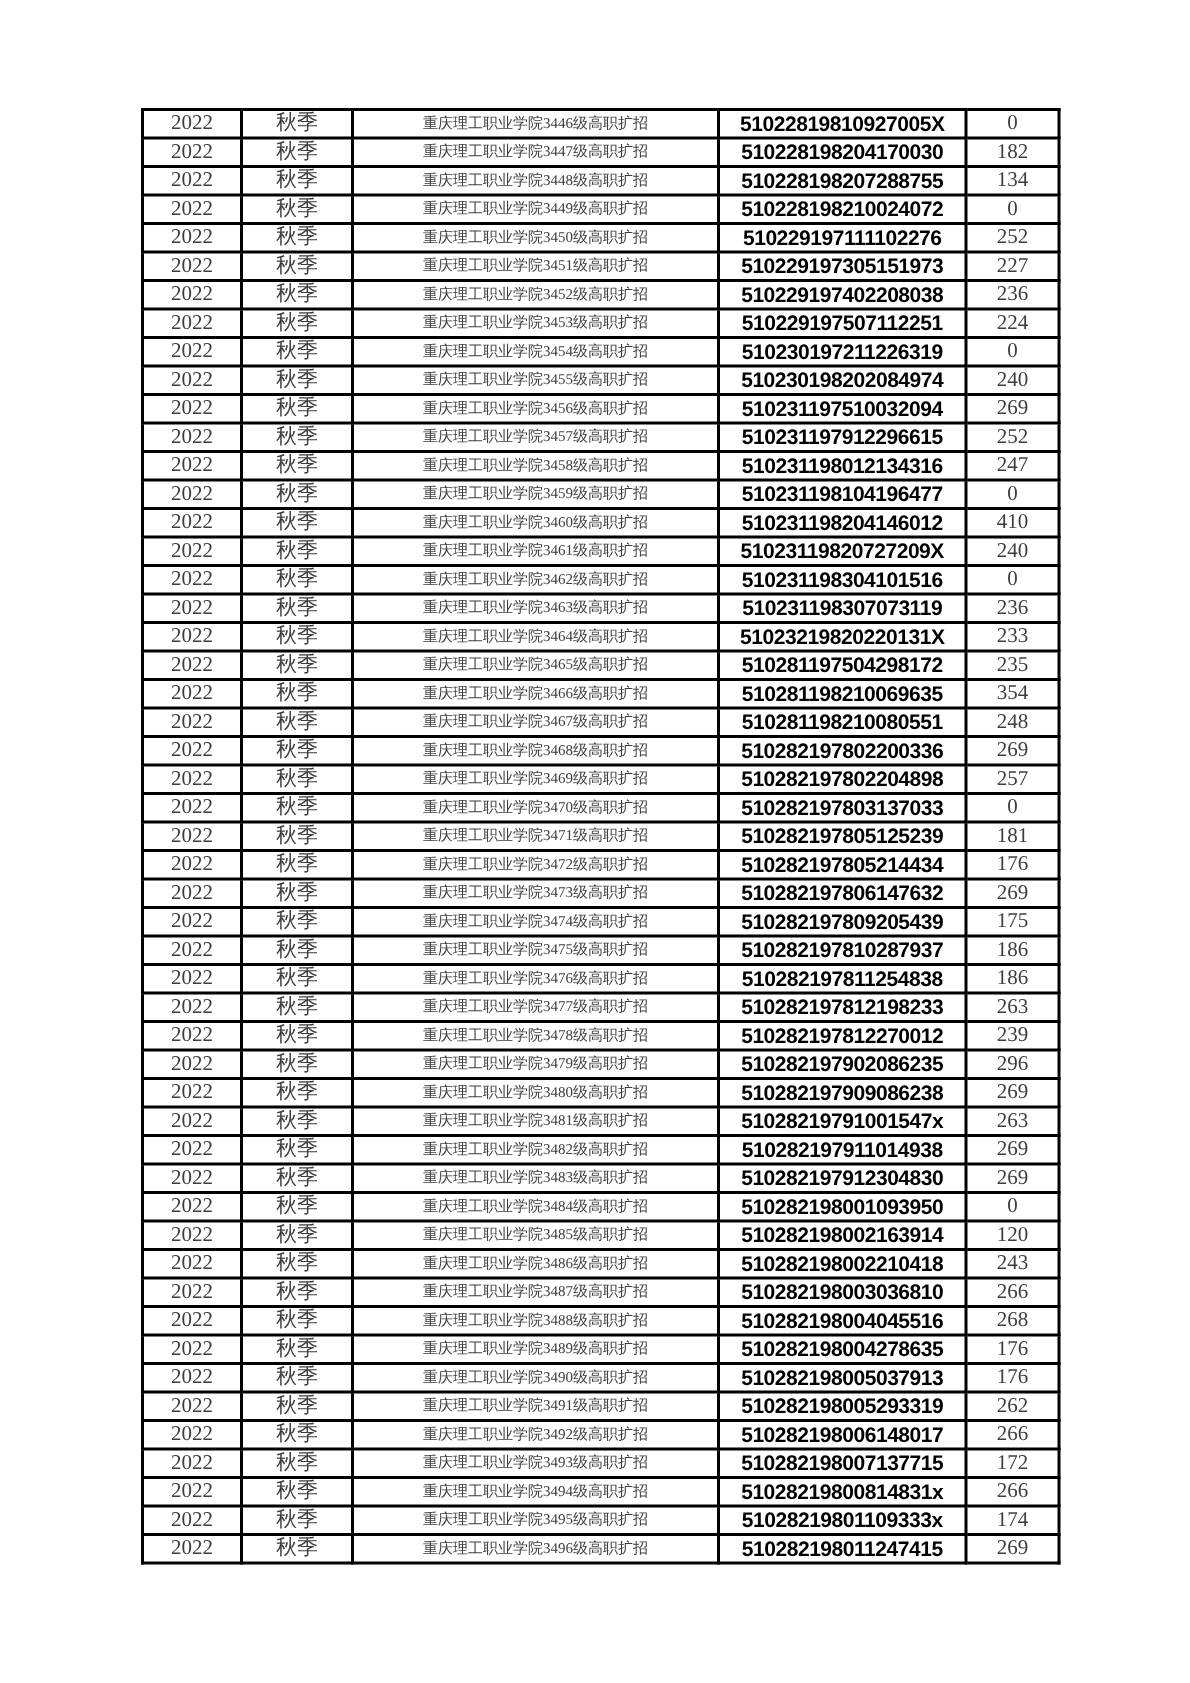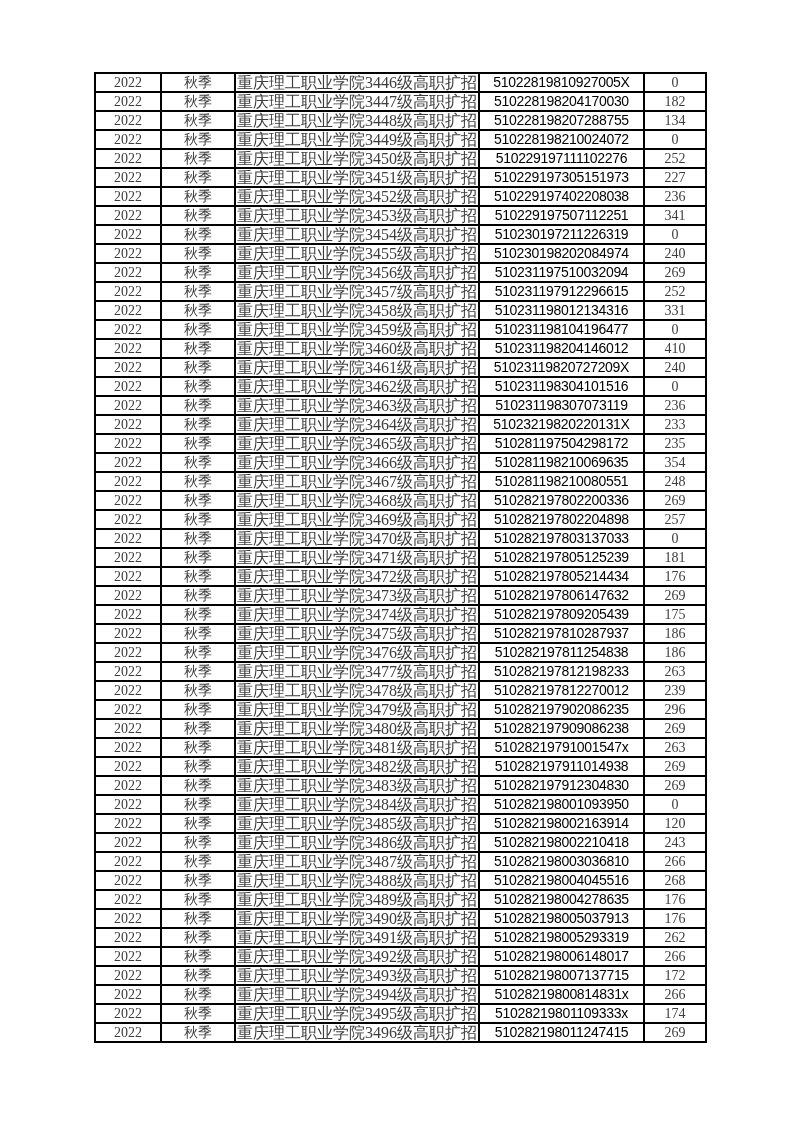--- a/index.html
+++ b/index.html
@@ -38,7 +38,7 @@
     color: #3d3d3d;
   }
   td.col-school_class {
-    font-size: 16px;
+    font-size: 10px;
     letter-spacing: 0px;
     margin-top: 16px;
   }

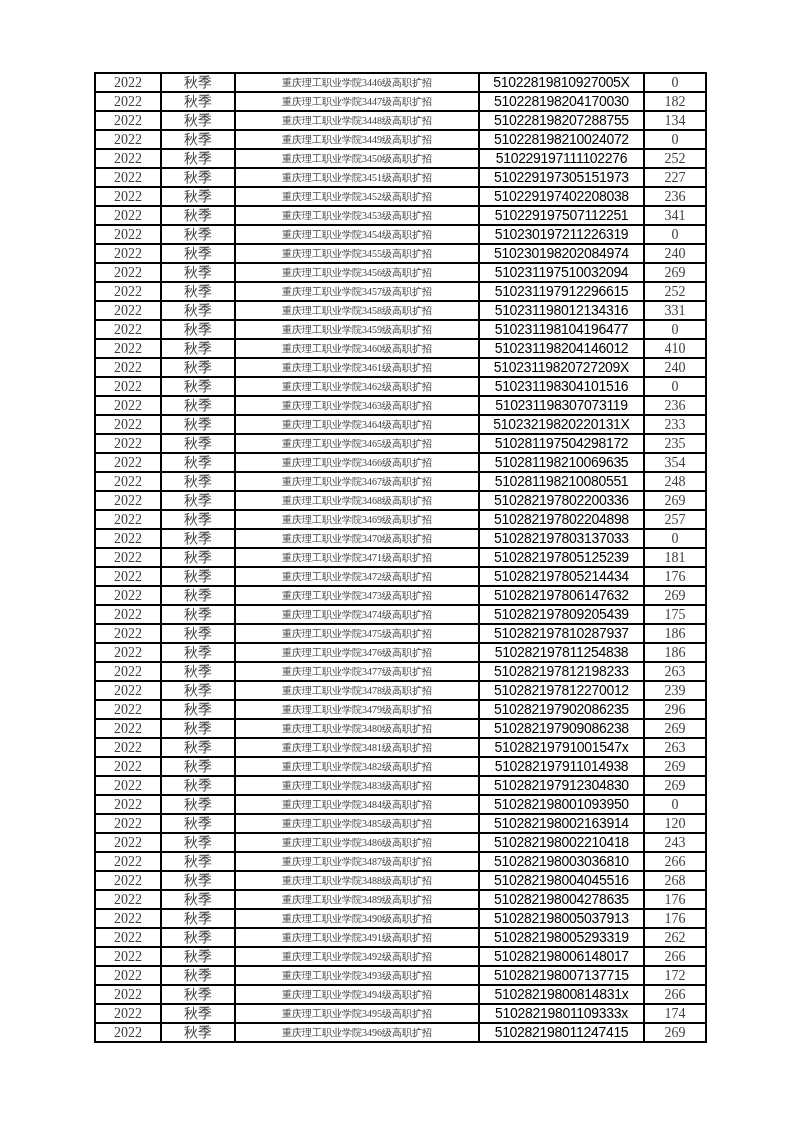--- a/index.html
+++ b/index.html
@@ -44,7 +44,7 @@
   }
   td.col-id_number {
     font-family: "Liberation Sans", "DejaVu Sans", sans-serif;
-    font-weight: normal;
+    font-weight: bold;
     font-size: 14px;
     color: #000000;
     letter-spacing: -0.3px;

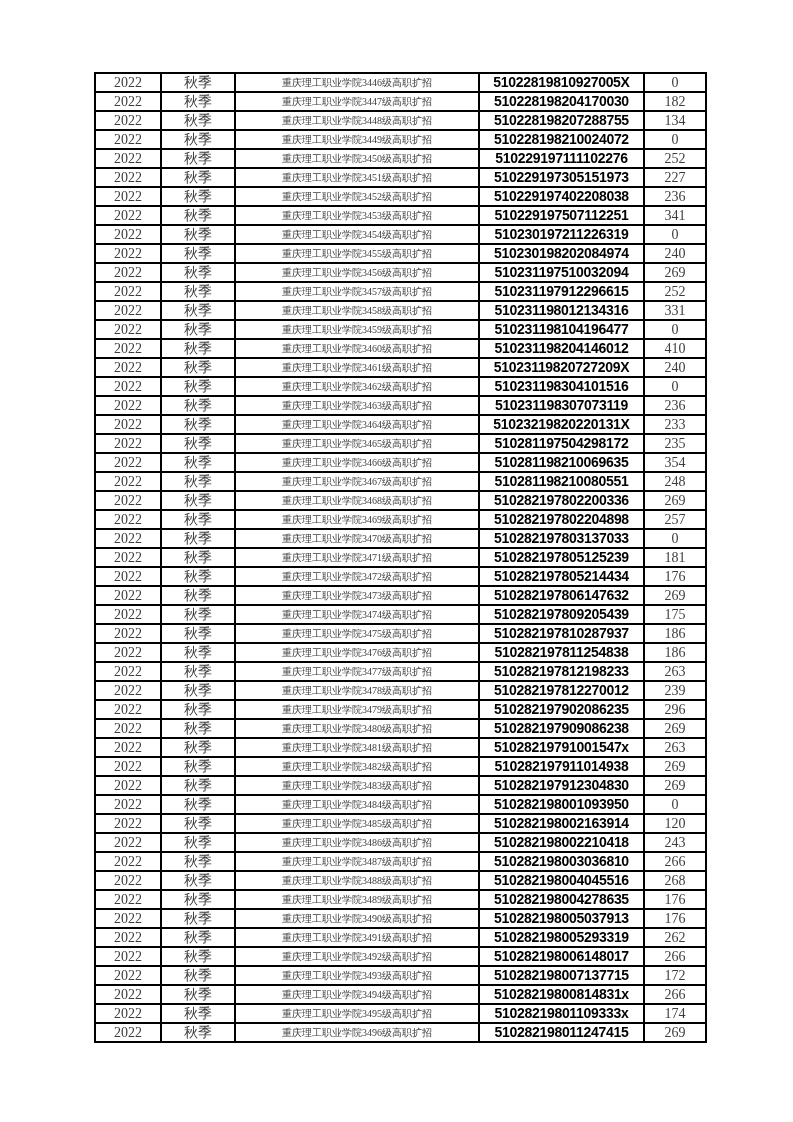--- a/index.html
+++ b/index.html
@@ -117,7 +117,7 @@
           <td class="col-season">秋季</td>
           <td class="col-school_class">重庆理工职业学院3453级高职扩招</td>
           <td class="col-id_number">510229197507112251</td>
-          <td class="col-score">341</td>
+          <td class="col-score">224</td>
         </tr>
         <tr>
           <td class="col-year">2022</td>

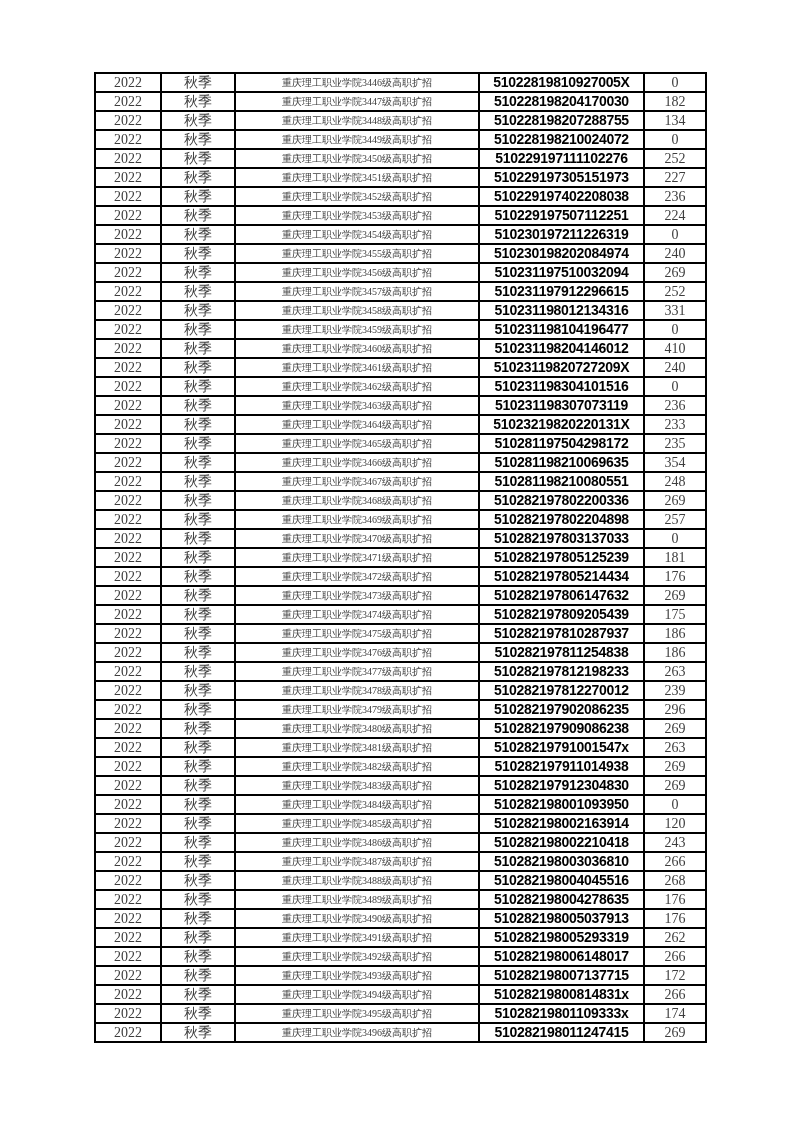--- a/index.html
+++ b/index.html
@@ -152,7 +152,7 @@
           <td class="col-season">秋季</td>
           <td class="col-school_class">重庆理工职业学院3458级高职扩招</td>
           <td class="col-id_number">510231198012134316</td>
-          <td class="col-score">331</td>
+          <td class="col-score">247</td>
         </tr>
         <tr>
           <td class="col-year">2022</td>

